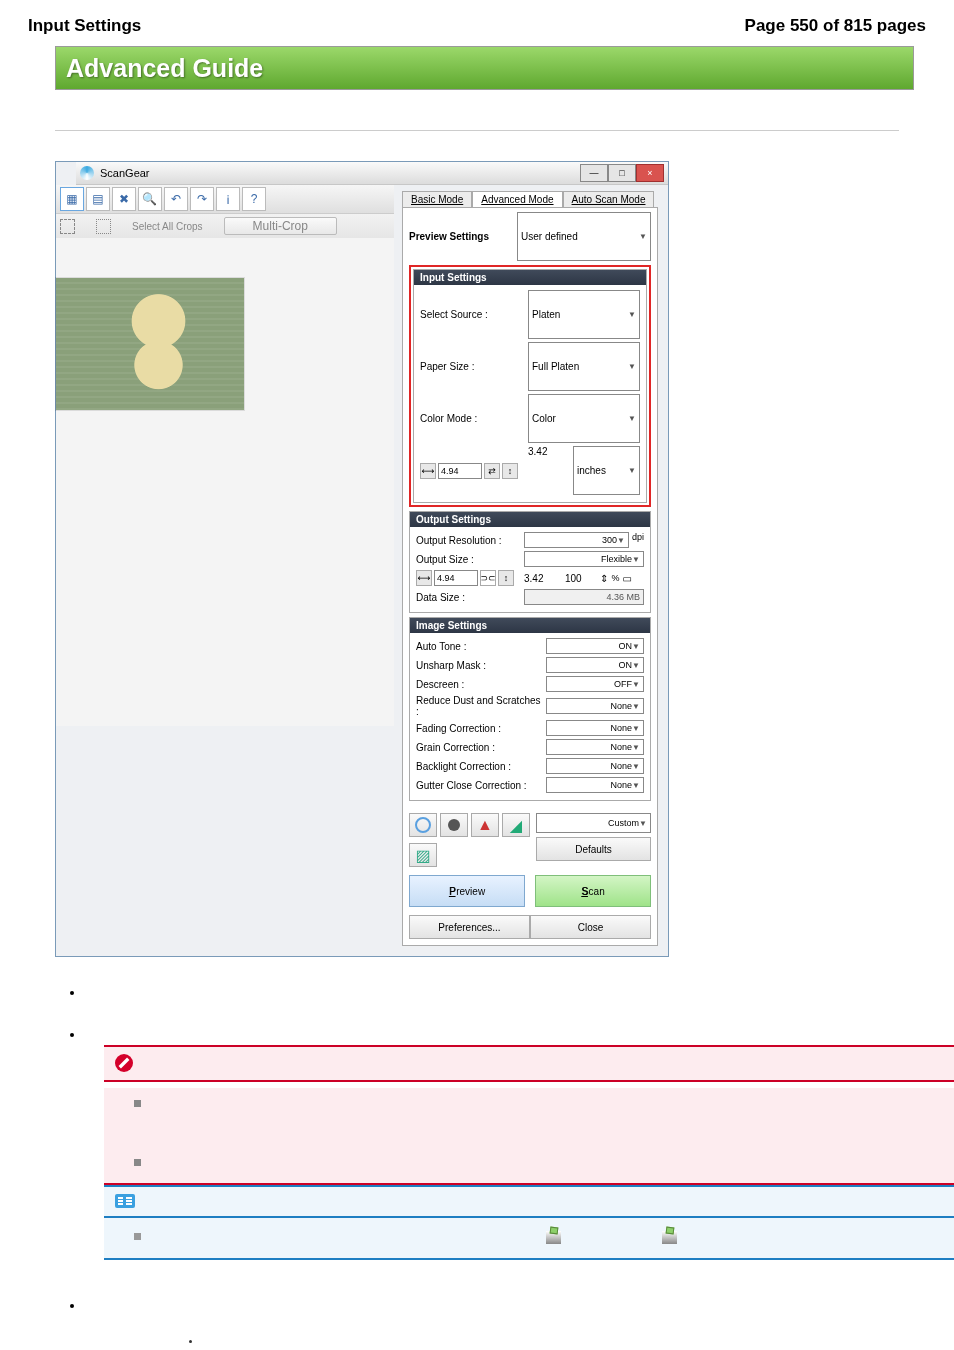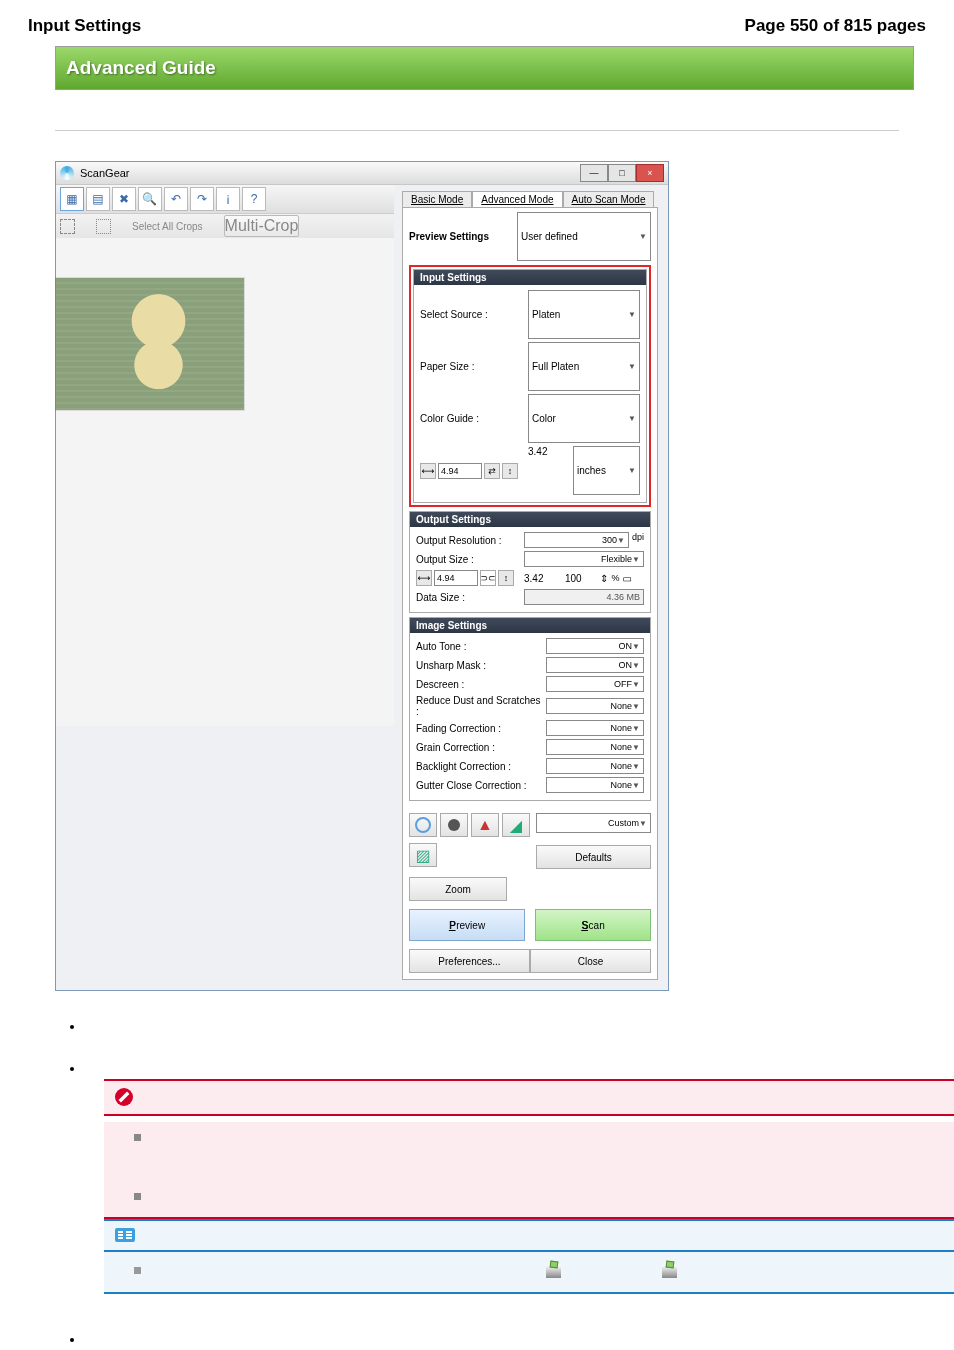--- a/index.html
+++ b/index.html
@@ -5,7 +5,7 @@
   body { font-family: Arial, Helvetica, sans-serif; margin:0; background:#fff; color:#000; width:954px;}
   .hdr { display:flex; justify-content:space-between; padding:16px 28px 10px 28px; font-size:17px; font-weight:bold;}
   .banner-wrap{ padding:0 40px 0 55px;}
-  .banner { background:linear-gradient(#9bd86a,#5fa82f); border:1px solid #9a9a9a; height:42px; display:flex; align-items:center; padding-left:10px; color:#fff; font-size:19px; font-weight:bold; text-shadow:1px 1px 2px rgba(0,0,0,.4);}
+  .banner { background:linear-gradient(#9bd86a,#5fa82f); border:1px solid #9a9a9a; height:42px; display:flex; align-items:center; padding-left:10px; color:#fff; font-size:25px; font-weight:bold; text-shadow:1px 1px 2px rgba(0,0,0,.4);}
   .sep{ border-top:1px solid #ccc; margin:40px 55px 30px 55px;}
   .app { width:612px; border:1px solid #7a9ab8; margin-left:55px; background:#eef0f3; position:relative;}
   .title{ background:linear-gradient(#fafafa,#dcdcdc); border-bottom:1px solid #c7c7c7; height:22px; display:flex; align-items:center; font-size:11px; padding:0 4px;}

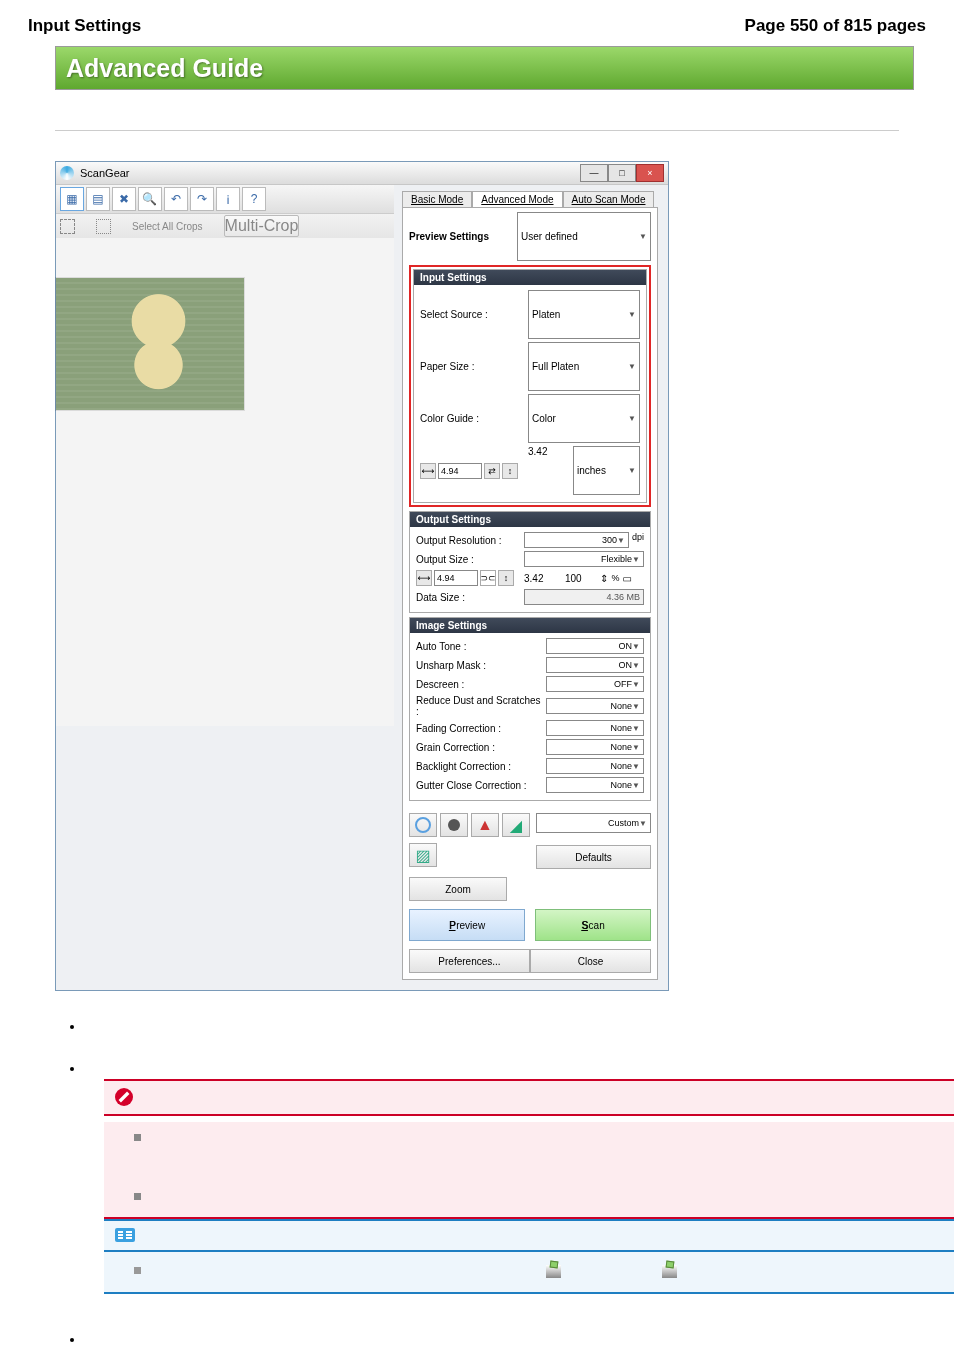--- a/index.html
+++ b/index.html
@@ -8,7 +8,7 @@
   .banner { background:linear-gradient(#9bd86a,#5fa82f); border:1px solid #9a9a9a; height:42px; display:flex; align-items:center; padding-left:10px; color:#fff; font-size:25px; font-weight:bold; text-shadow:1px 1px 2px rgba(0,0,0,.4);}
   .sep{ border-top:1px solid #ccc; margin:40px 55px 30px 55px;}
   .app { width:612px; border:1px solid #7a9ab8; margin-left:55px; background:#eef0f3; position:relative;}
-  .title{ background:linear-gradient(#fafafa,#dcdcdc); border-bottom:1px solid #c7c7c7; height:22px; display:flex; align-items:center; font-size:11px; padding:0 4px;}
+  .title{ background:linear-gradient(#fafafa,#dcdcdc); border-bottom:1px solid #c7c7c7; height:22px; display:flex; align-items:center; font-size:11px; padding:0 4px;margin-left:20px;}
   .scanicon{width:14px;height:14px; background:conic-gradient(#3aa9e0,#fff,#3aa9e0); border-radius:50%; margin-right:6px;}
   .winctl{margin-left:auto; display:flex; gap:0;}
   .wbtn{ width:26px;height:16px;border:1px solid #888; font-size:9px; display:flex;align-items:center;justify-content:center; background:#e5e5e5;}

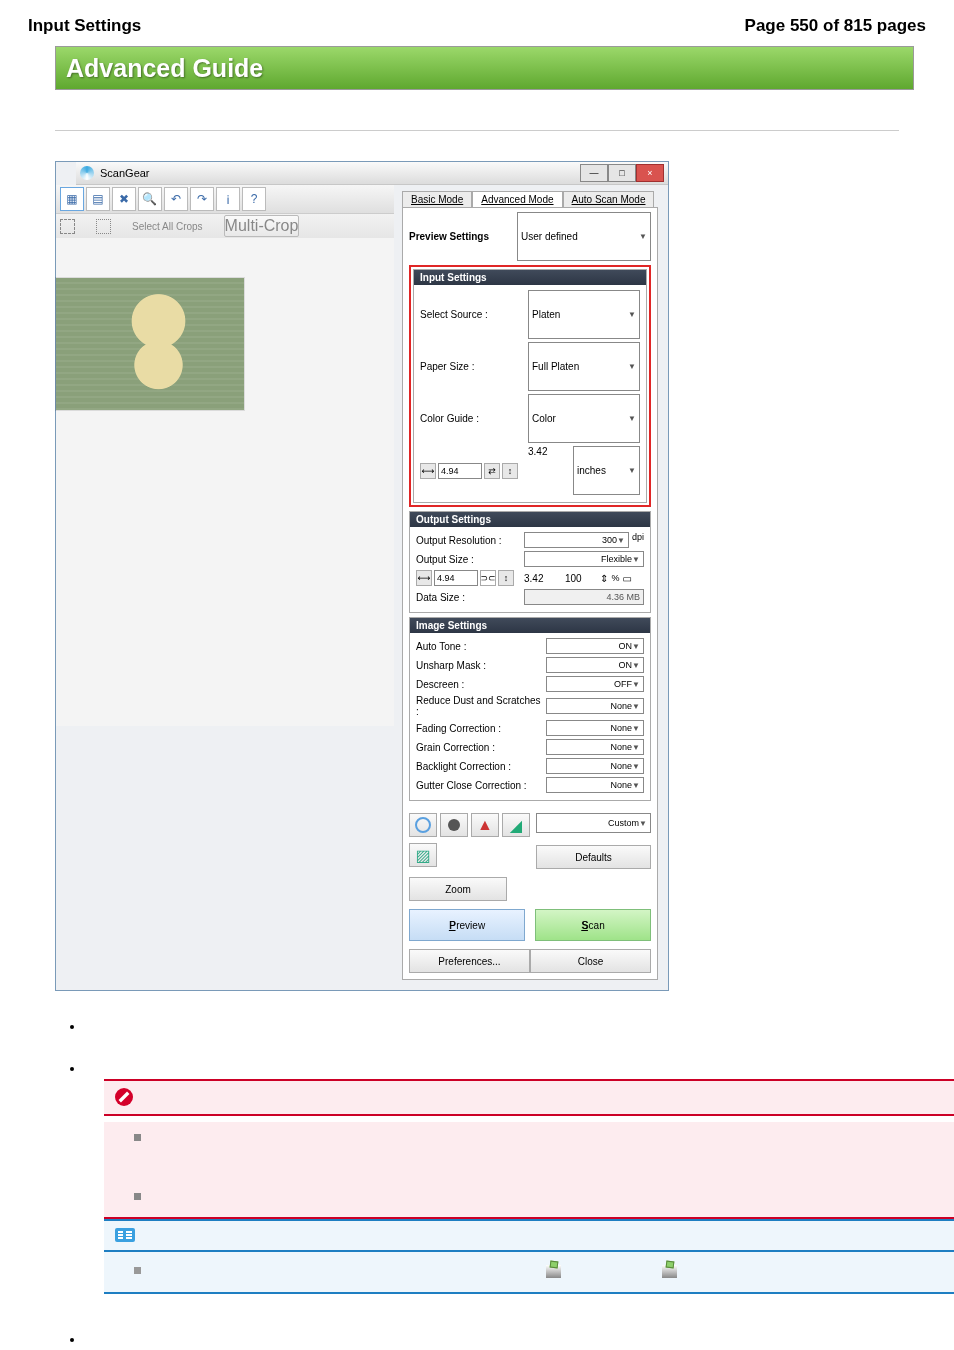--- a/index.html
+++ b/index.html
@@ -20,7 +20,7 @@
   .hot{ border-color:#6aa7e0;}
   .tbar2{ height:24px; background:linear-gradient(#f2f2f2,#e6e6e6); padding:0 4px; display:flex;align-items:center; gap:21px; font-size:10px; color:#888;}
   .cropico{display:inline-block;width:13px;height:13px;border:1px dashed #888;}
-  .mc{ border:1px solid #bbb; background:linear-gradient(#fafafa,#e8e8e8); font-size:16px; padding:1px 0; border-radius:2px;}
+  .mc{ border:1px solid #bbb; background:linear-gradient(#fafafa,#e8e8e8); font-size:12px; padding:1px 28px; border-radius:2px;}
   .prev{height:488px; background:#f4f4f4; position:relative;}
   .thumb{position:absolute; top:40px; left:0; width:188px; height:132px; background:#8aa07a; box-shadow:0 0 0 1px rgba(0,0,0,.1);}
   .thumb::before{content:""; position:absolute; inset:0; background:repeating-linear-gradient(0deg,rgba(255,255,255,.07) 0 2px,transparent 2px 6px);}  

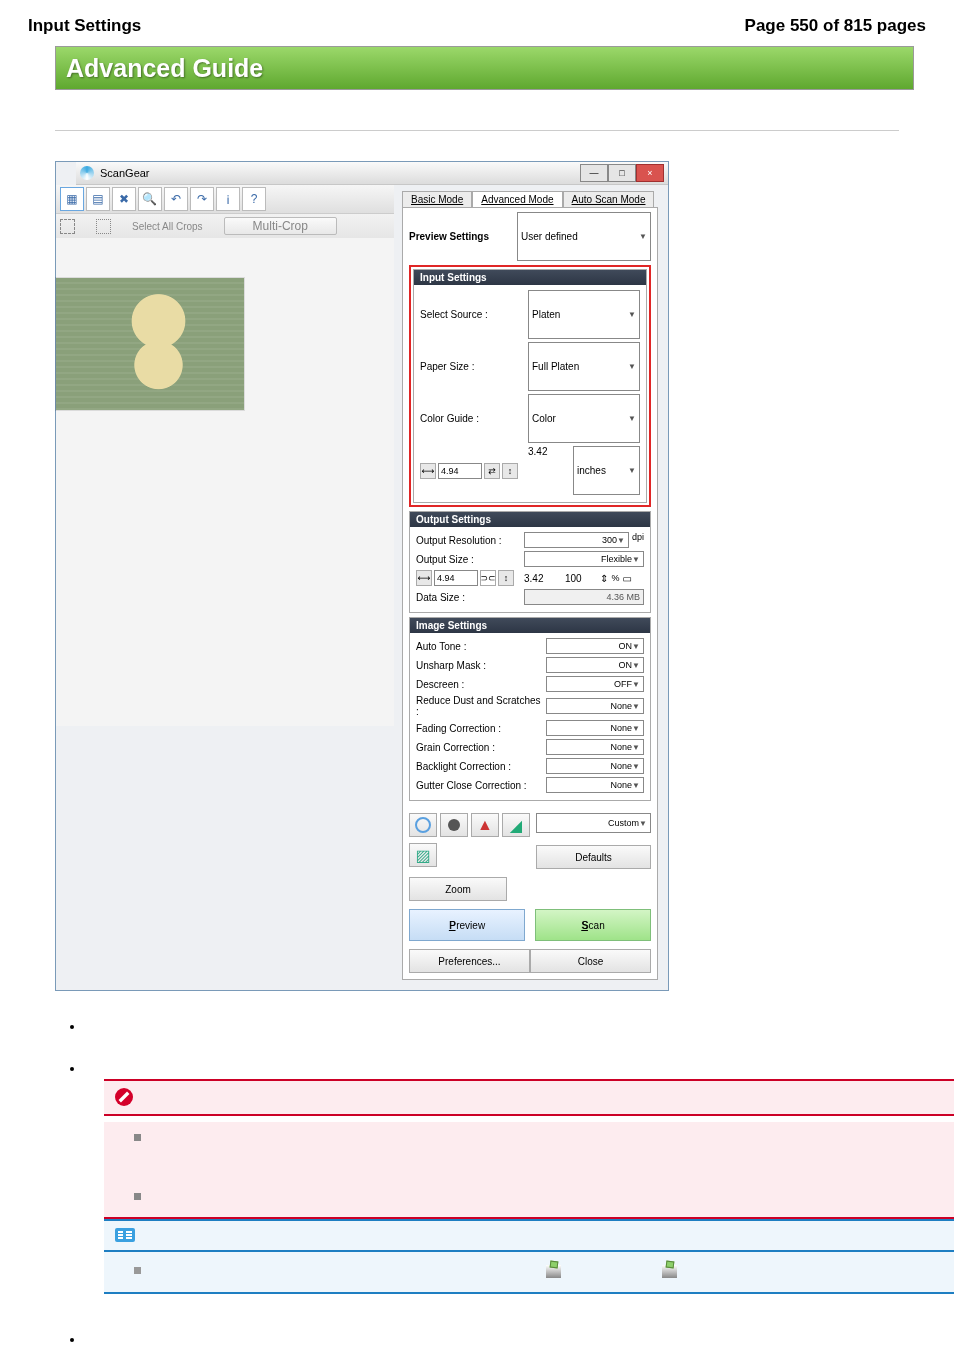--- a/index.html
+++ b/index.html
@@ -147,7 +147,7 @@
                   </div>
                 </div>
             <div class="sgrow">
-                  <div class="lbl2">Color Guide :</div>
+                  <div class="lbl2">Color Mode :</div>
                   <div class="sel">
                     <span>Color</span>
                     <span class="arr">▼</span>

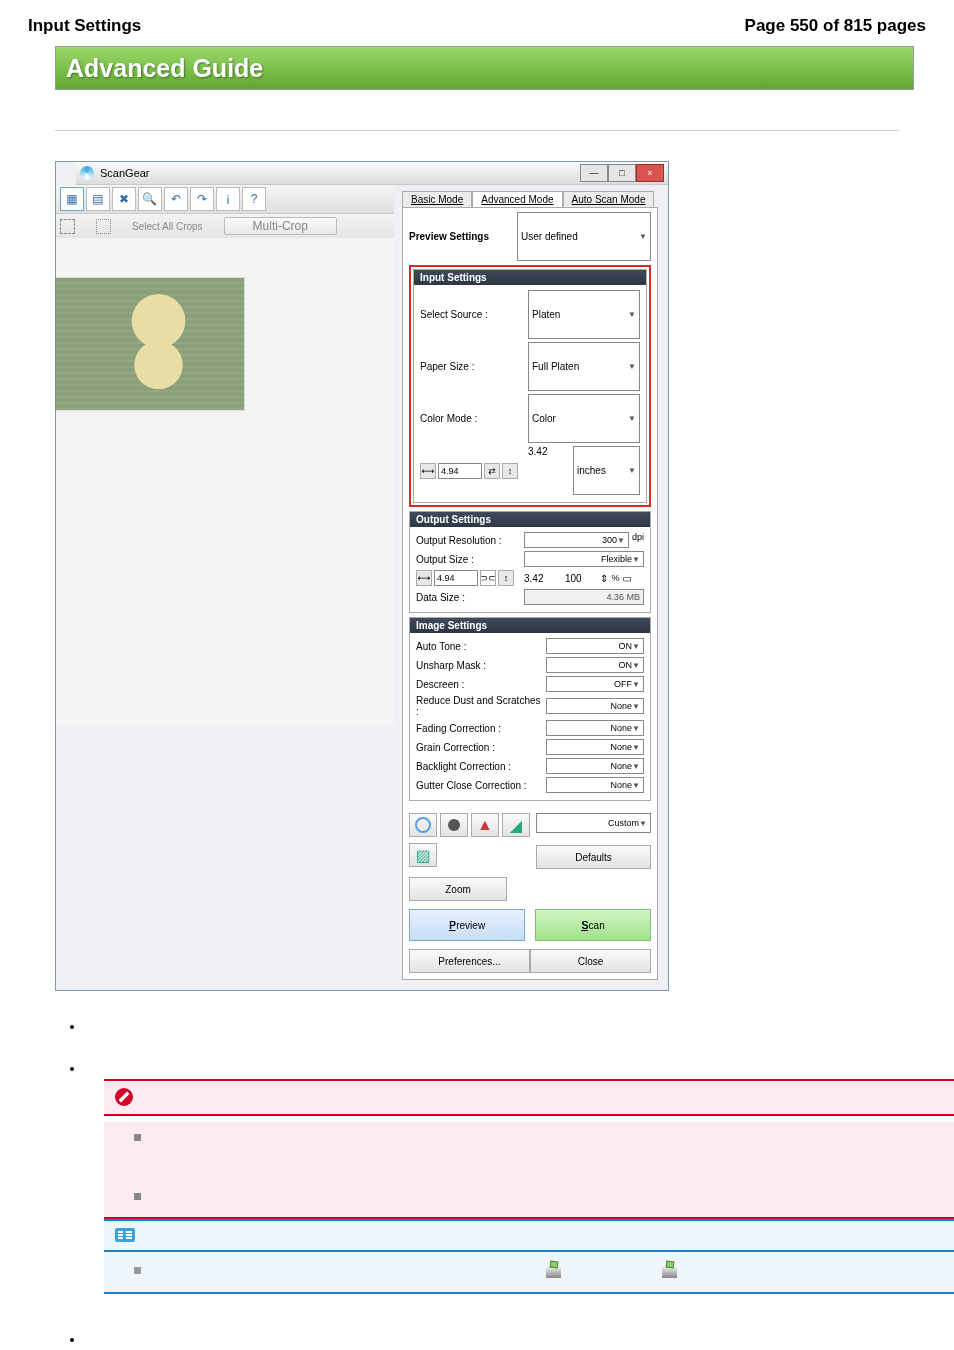--- a/index.html
+++ b/index.html
@@ -297,7 +297,7 @@
                 <span>Custom</span>
                 <span class="arr">▼</span>
               </div>
-            <div class="wide" style="margin-top:12px">Defaults</div>
+            <div class="wide" style="margin-top:4px">Defaults</div>
           </div>
         </div>
 

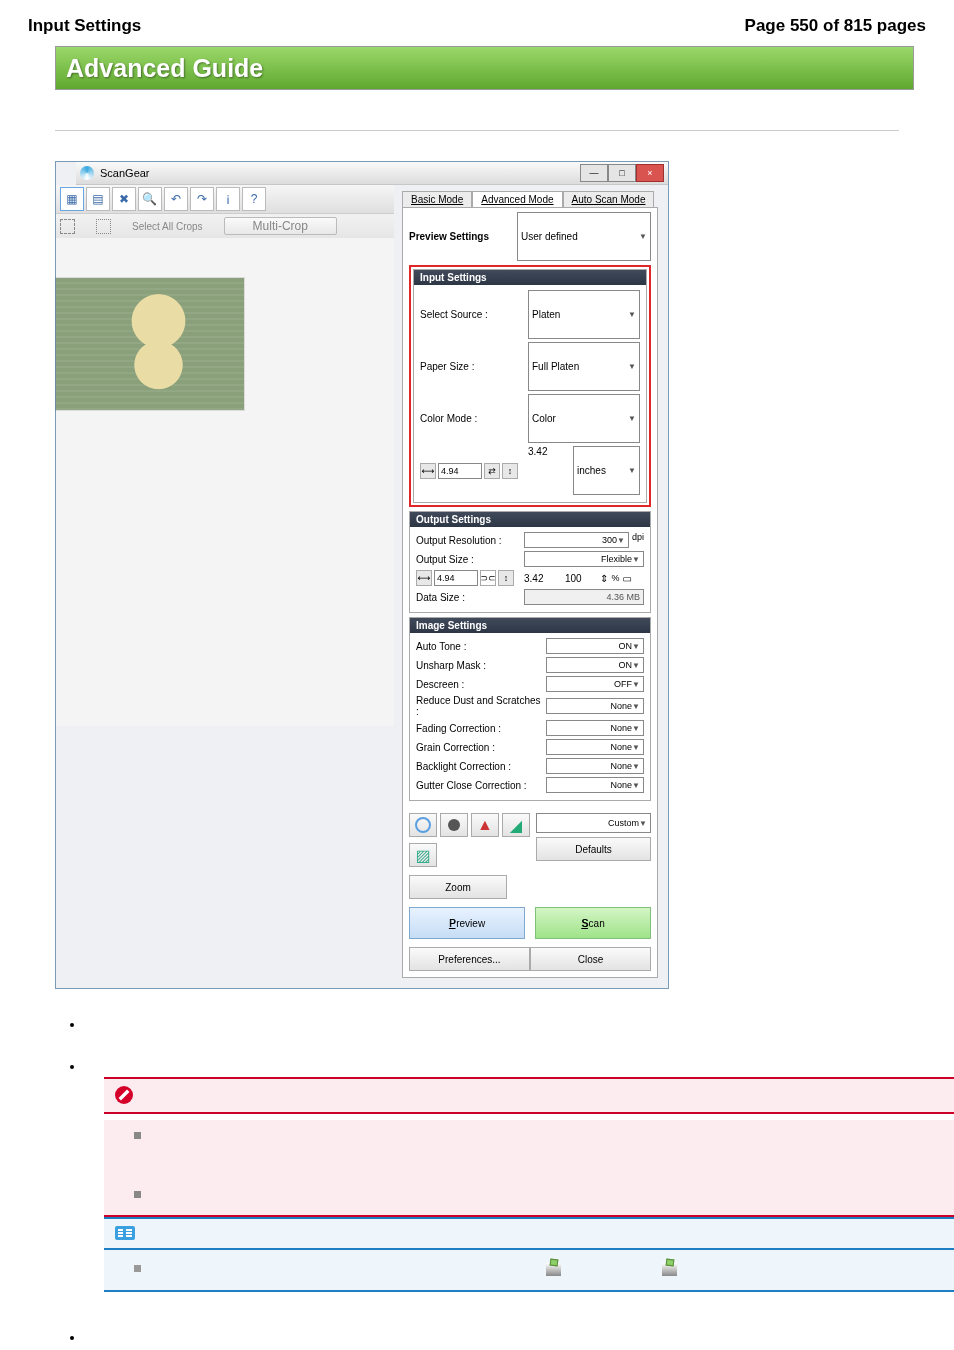--- a/index.html
+++ b/index.html
@@ -301,9 +301,6 @@
           </div>
         </div>
 
-        <div style="margin-top:8px">
-            <div class="wide" style="width:96px">Zoom</div>
-          </div>
 
         <div class="botbtn">
           <div class="pv">

